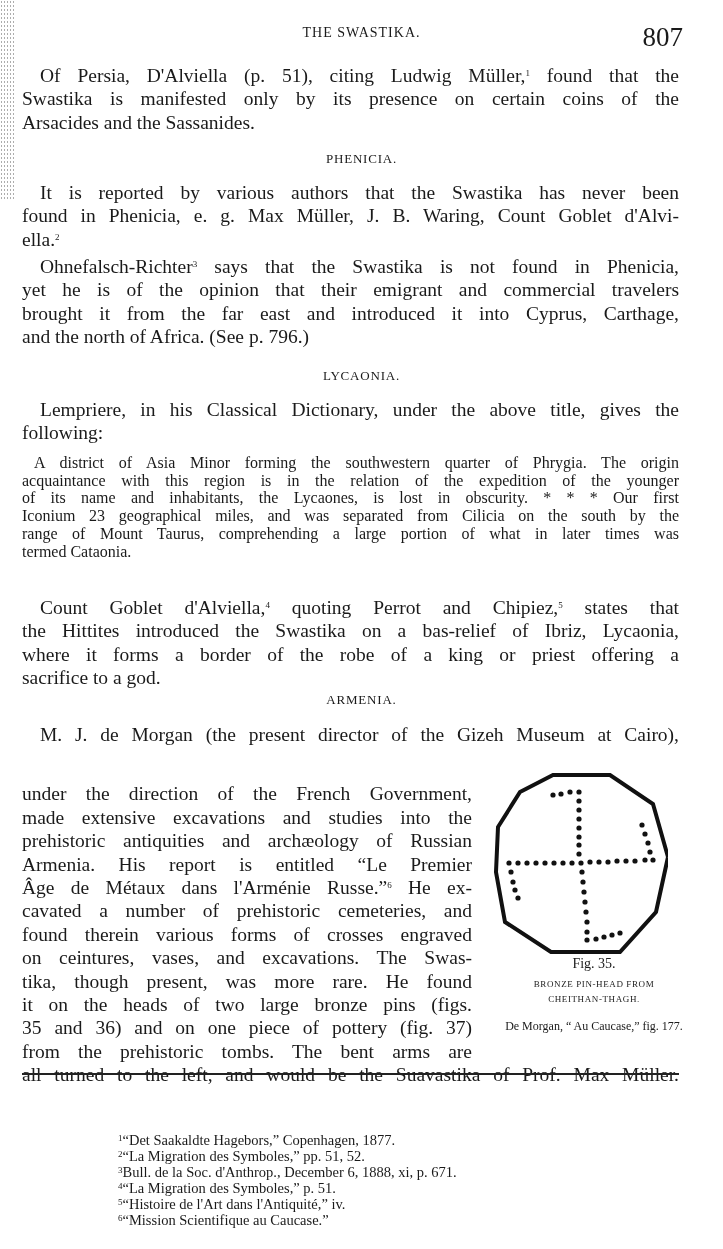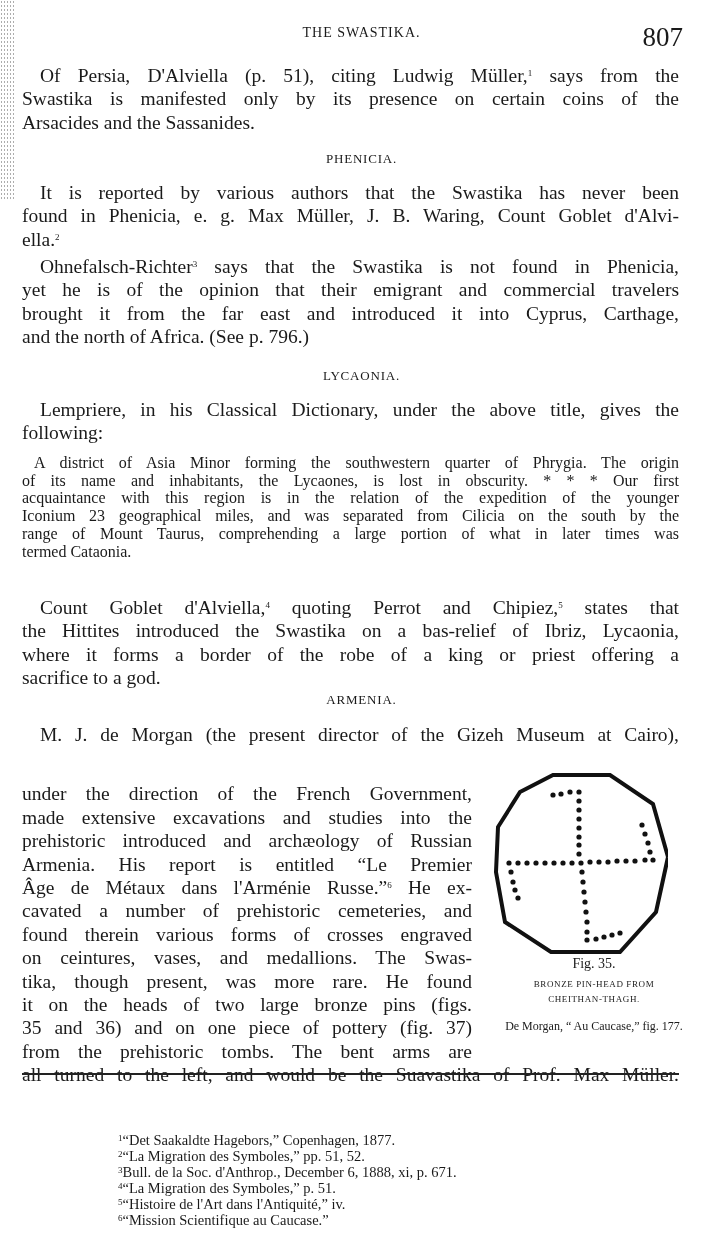--- a/index.html
+++ b/index.html
@@ -48,7 +48,7 @@
 </div>
 
 <div class="para" style="top:64px;">
-  <span class="ln indent"><span>Of Persia, D'Alviella (p. 51), citing Ludwig Müller,</span><sup>1</sup><span> says from the</span></span>
+  <span class="ln indent"><span>Of Persia, D'Alviella (p. 51), citing Ludwig Müller,</span><sup>1</sup><span> found that the</span></span>
   <span class="ln">Swastika is manifested only by its presence on certain coins of the</span>
   <span class="ln last">Arsacides and the Sassanides.</span>
 </div>

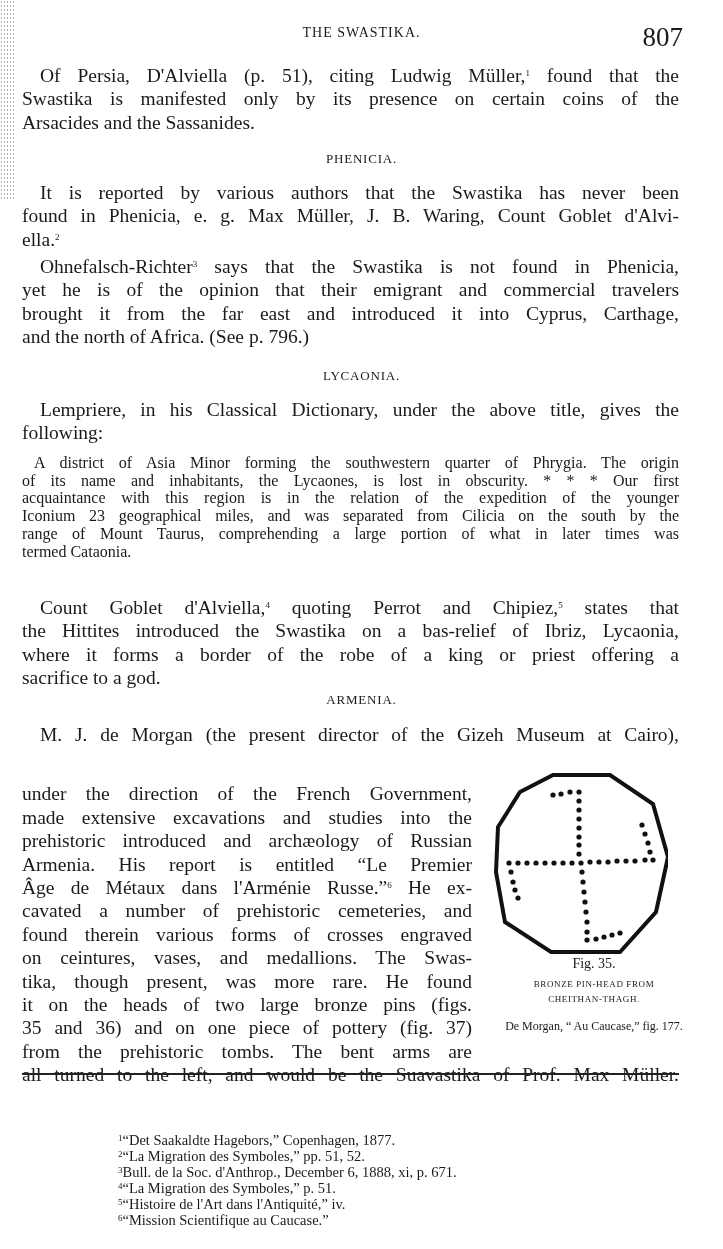--- a/index.html
+++ b/index.html
@@ -77,8 +77,8 @@
 
 <div class="quote" style="top:454px;">
   <span class="ln indent" style="padding-left:12px;">A district of Asia Minor forming the southwestern quarter of Phrygia.   The origin</span>
+  <span class="ln">acquaintance with this region is in the relation of the expedition of the younger</span>
   <span class="ln">of its name and inhabitants, the Lycaones, is lost in obscurity.   *   *   *   Our first</span>
-  <span class="ln">acquaintance with this region is in the relation of the expedition of the younger</span>
   <span class="ln">Iconium 23 geographical miles, and was separated from Cilicia on the south by the</span>
   <span class="ln">range of Mount Taurus, comprehending a large portion of what in later times was</span>
   <span class="ln last">termed Cataonia.</span>

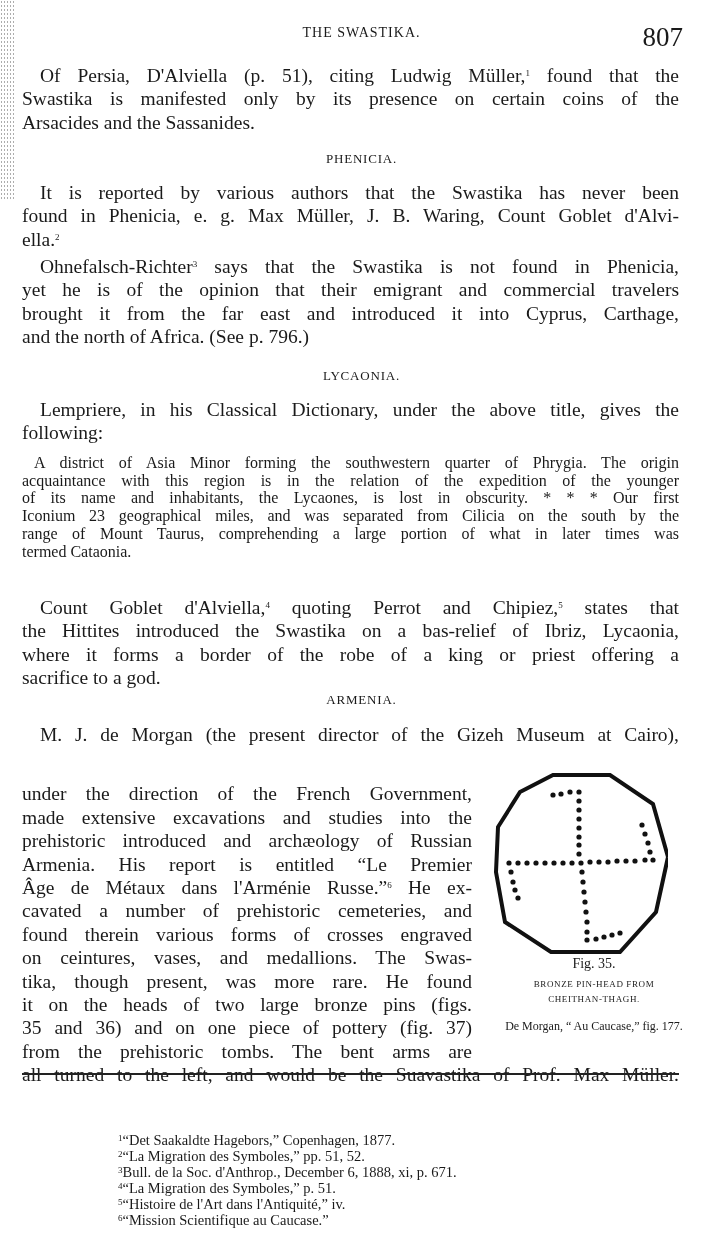--- a/index.html
+++ b/index.html
@@ -98,7 +98,7 @@
   <div class="narrow">
     <span class="ln">under the direction of the French Government,</span>
     <span class="ln">made extensive excavations and studies into the</span>
-    <span class="ln">prehistoric introduced and archæology of Russian</span>
+    <span class="ln">prehistoric antiquities and archæology of Russian</span>
     <span class="ln">Armenia.  His report is entitled “Le Premier</span>
     <span class="ln"><span>Âge de Métaux dans l'Arménie Russe.”</span><sup>6</sup><span>  He ex-</span></span>
     <span class="ln">cavated a number of prehistoric cemeteries, and</span>

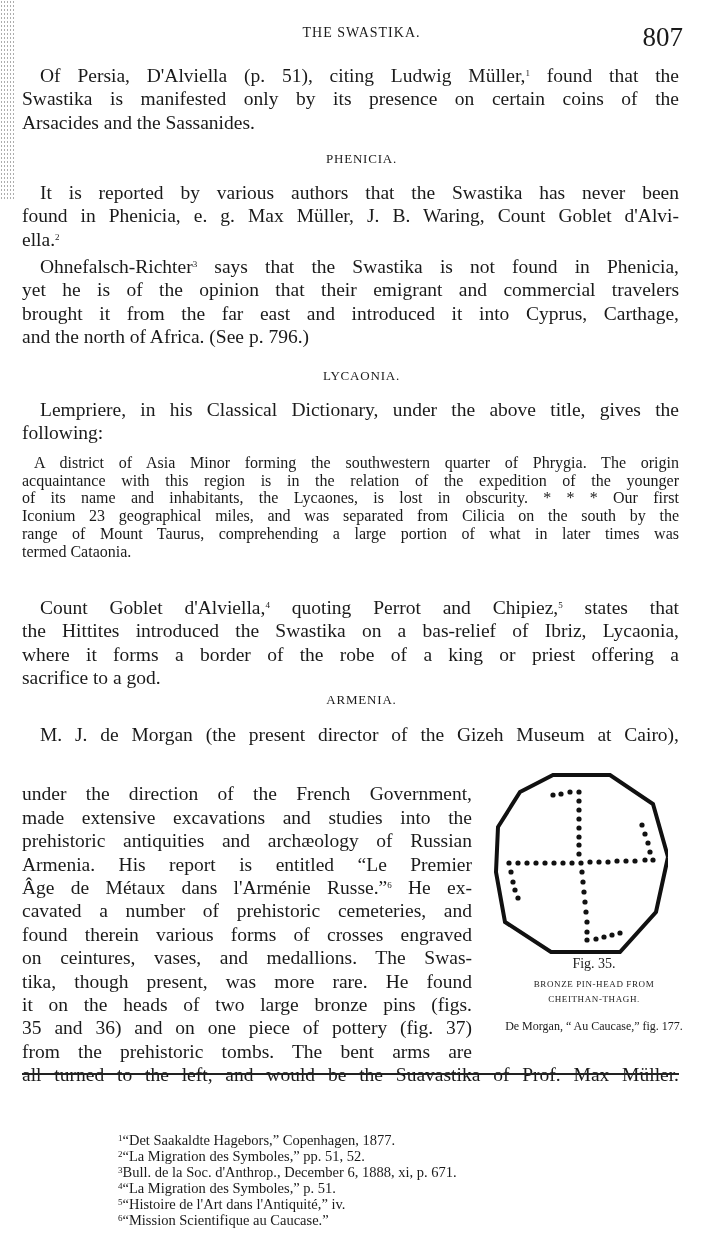--- a/index.html
+++ b/index.html
@@ -103,7 +103,7 @@
     <span class="ln"><span>Âge de Métaux dans l'Arménie Russe.”</span><sup>6</sup><span>  He ex-</span></span>
     <span class="ln">cavated a number of prehistoric cemeteries, and</span>
     <span class="ln">found therein various forms of crosses engraved</span>
-    <span class="ln">on ceintures, vases, and medallions.  The Swas-</span>
+    <span class="ln">on ceintures, vases, and excavations.  The Swas-</span>
     <span class="ln">tika, though present, was more rare.  He found</span>
     <span class="ln">it on the heads of two large bronze pins (figs.</span>
     <span class="ln">35 and 36) and on one piece of pottery (fig. 37)</span>

